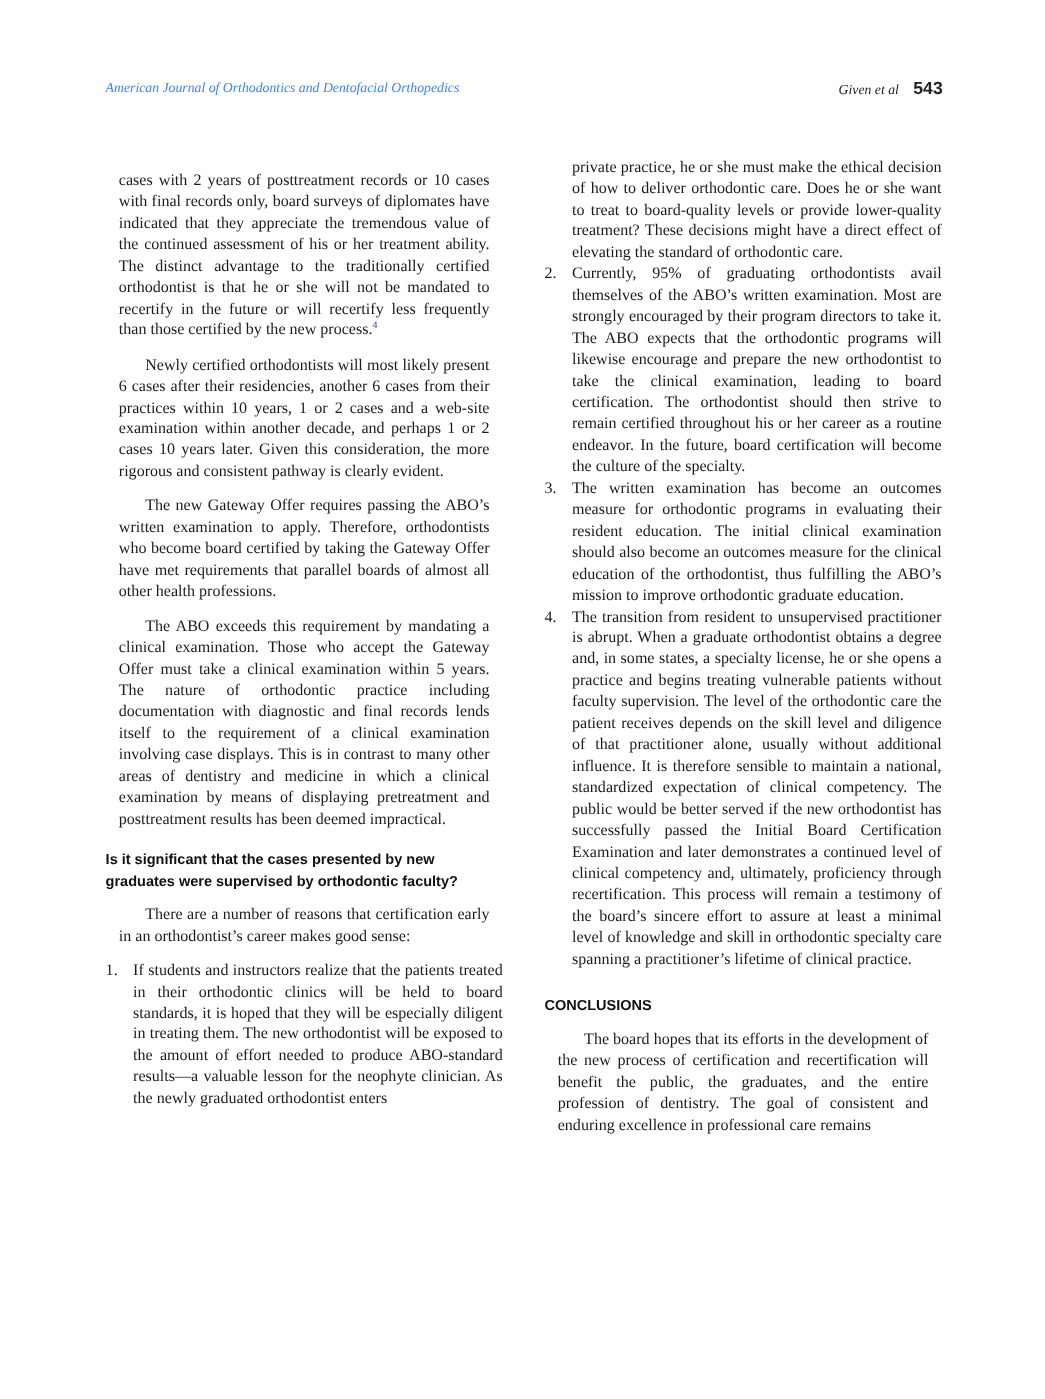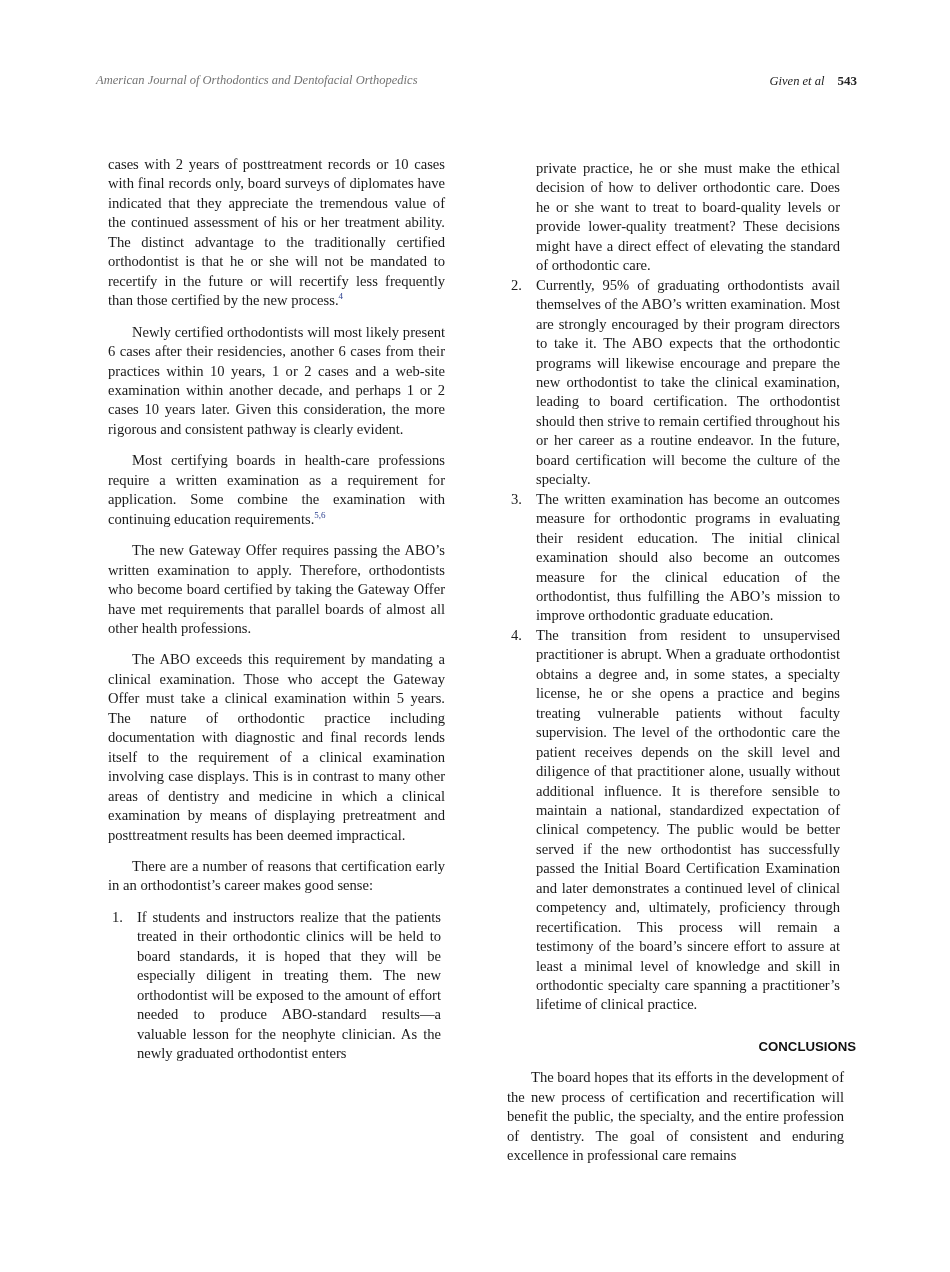--- a/index.html
+++ b/index.html
@@ -4,7 +4,7 @@
 <style>
   html, body { margin: 0; padding: 0; background: #ffffff; }
   body { width: 950px; height: 1272px; position: relative; overflow: hidden; color: #1a1a1a; }
-  .header-left { position: absolute; left: 96px; top: 72px; font-family: "Liberation Serif", serif; font-style: italic; font-size: 12.5px; line-height: 17px; color: #737373; }
+  .header-left { position: absolute; left: 96px; top: 72px; font-family: "Liberation Serif", serif; font-style: italic; font-size: 12.5px; line-height: 17px; color: #3b82f6; }
   .header-left .vol-num { font-style: normal; }
   .header-right { position: absolute; right: 93px; top: 72px; font-family: "Liberation Serif", serif; font-size: 12.5px; line-height: 17px; color: #222; }
   .header-right .authors { font-style: italic; margin-right: 10px; }

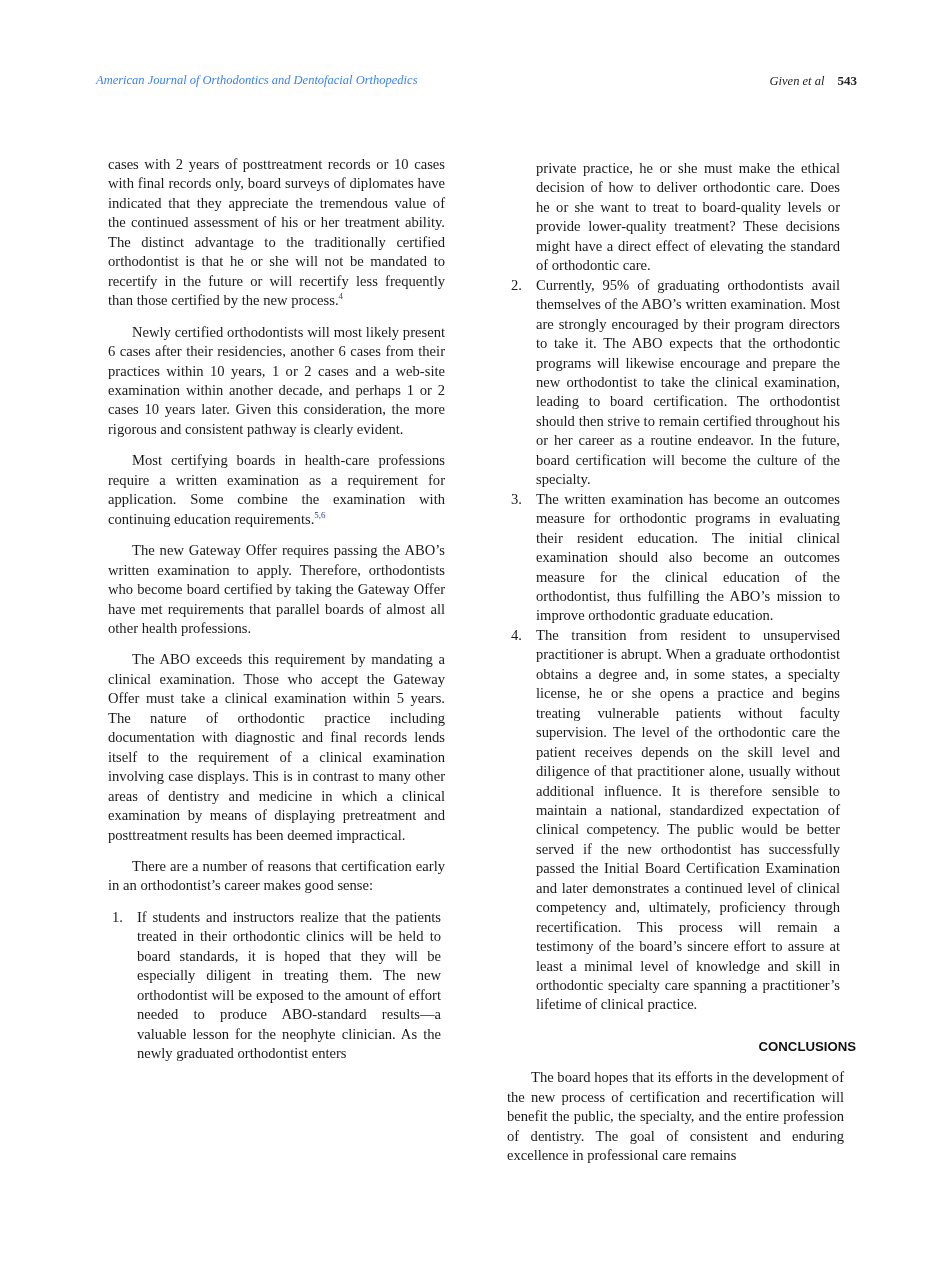--- a/index.html
+++ b/index.html
@@ -8,7 +8,7 @@
   .header-left .vol-num { font-style: normal; }
   .header-right { position: absolute; right: 93px; top: 72px; font-family: "Liberation Serif", serif; font-size: 12.5px; line-height: 17px; color: #222; }
   .header-right .authors { font-style: italic; margin-right: 10px; }
-  .header-right .pageno { font-family: Liberation Serif, serif; font-weight: bold; font-size: 13px; }
+  .header-right .pageno { font-family: Liberation Sans, sans-serif; font-weight: bold; font-size: 16px; }
   .col { position: absolute; top: 143px; width: 361px; font-family: "Liberation Serif", serif; font-size: 14.6px; line-height: 19.45px; color: #1a1a1a; }
   .col-left { left: 96px; }
   .col-right { left: 495px; }

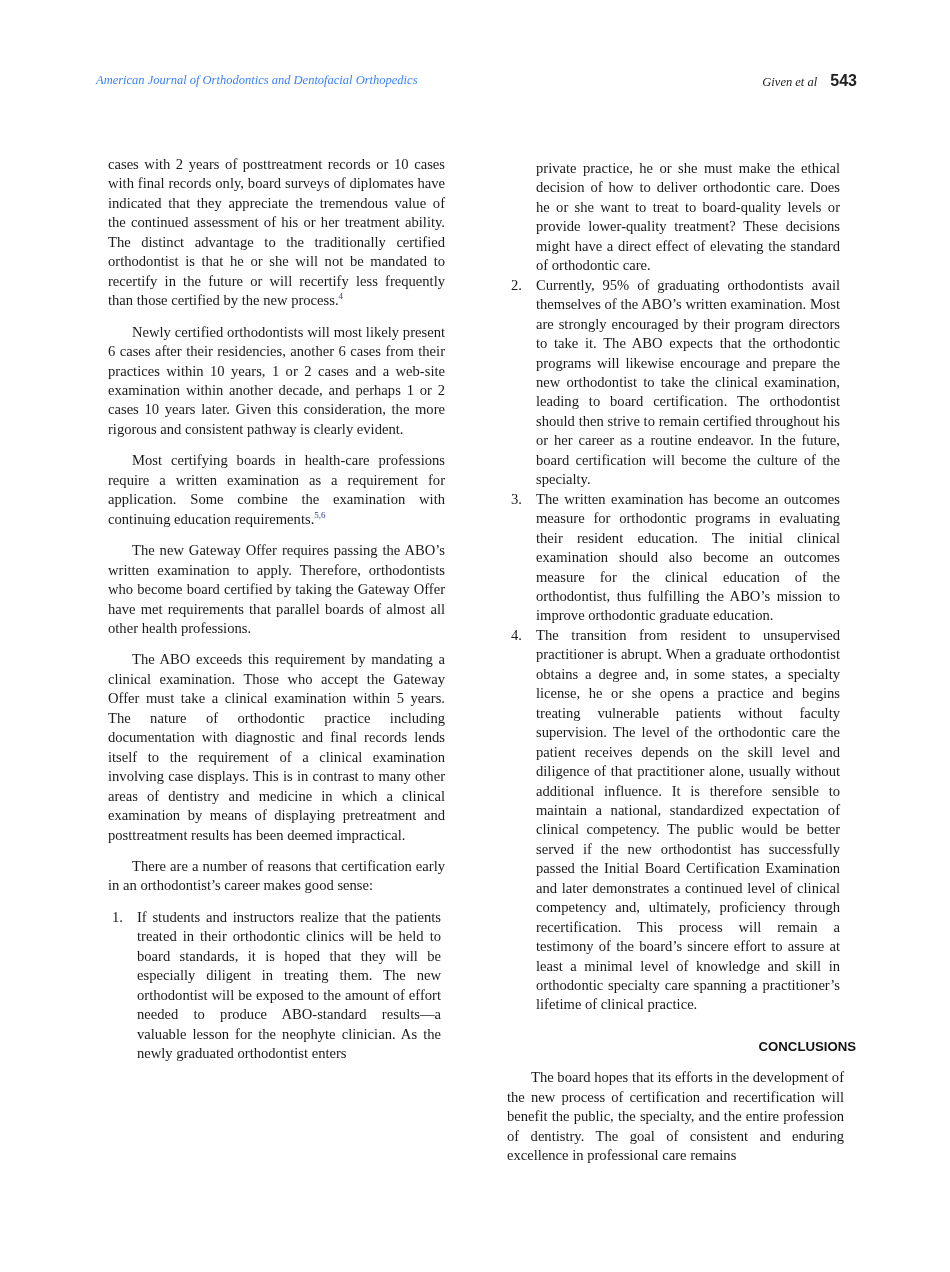--- a/index.html
+++ b/index.html
@@ -16,7 +16,7 @@
   p.indent { text-indent: 24px; }
   h3 { font-family: "Liberation Sans", sans-serif; font-weight: bold; font-size: 13.2px; line-height: 19.5px; margin: 16px 0 4px 0; color: #111; }
   sup { color: #2b3f8f; font-size: 9px; line-height: 0; vertical-align: 6px; }
-  ol { list-style: none; margin: 16px; padding: 0; }
+  ol { list-style: none; margin: 0; padding: 0; }
   ol li { position: relative; padding-left: 25px; text-align: justify; }
   ol li .num { position: absolute; left: 0; top: 0; }
   .list-left { margin-top: 12px; }

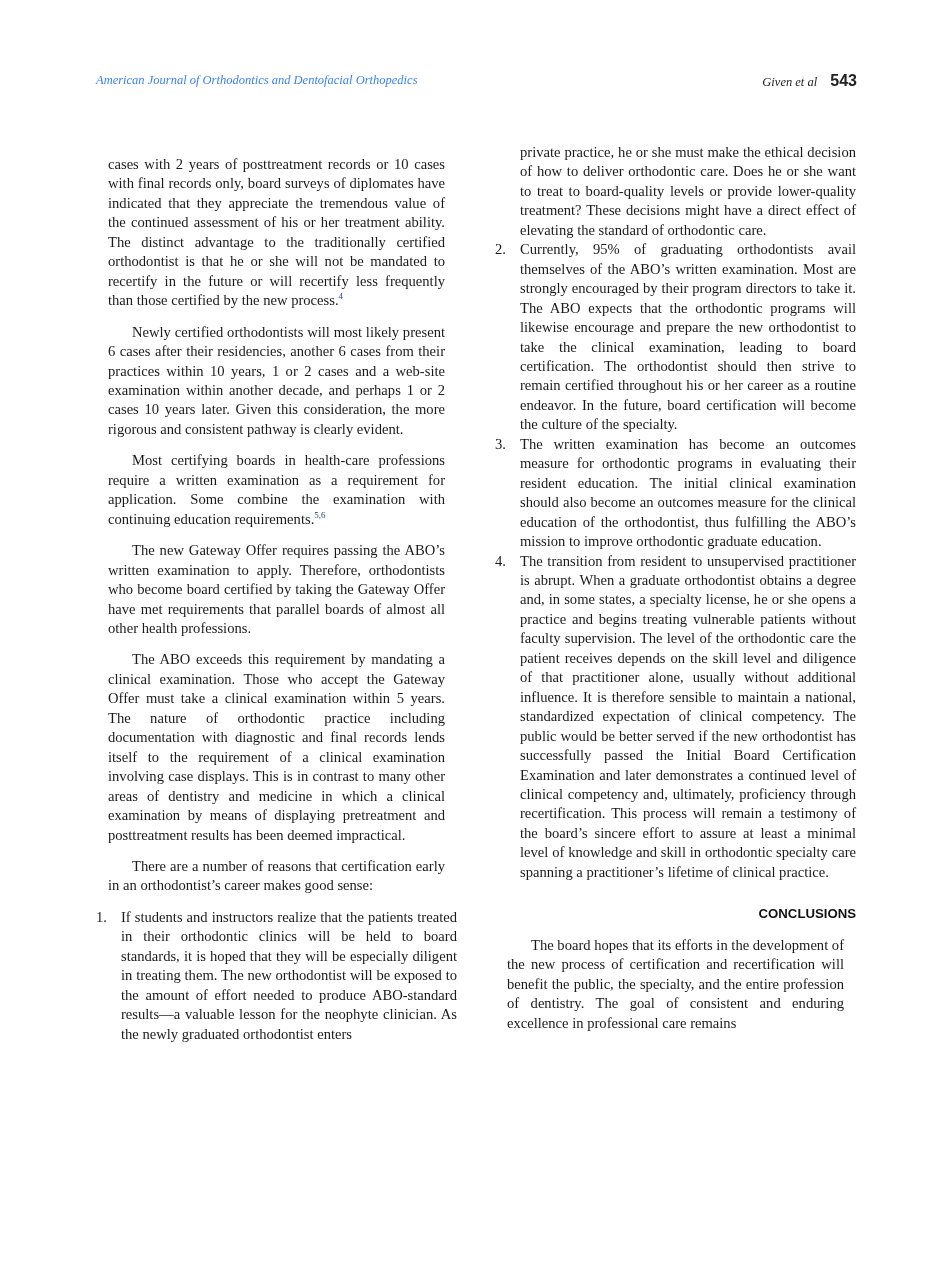--- a/index.html
+++ b/index.html
@@ -38,7 +38,6 @@
   <p><span>cases with 2 years of posttreatment records or 10 cases with final records only, board surveys of diplomates have indicated that they appreciate the tremendous value of the continued assessment of his or her treatment ability. The distinct advantage to the traditionally certified orthodontist is that he or she will not be mandated to recertify in the future or will recertify less frequently than those certified by the new process.</span><sup>4</sup></p>
   <p class="indent">Newly certified orthodontists will most likely present 6 cases after their residencies, another 6 cases from their practices within 10 years, 1 or 2 cases and a web-site examination within another decade, and perhaps 1 or 2 cases 10 years later. Given this consideration, the more rigorous and consistent pathway is clearly evident.</p>
 
-  <p class="indent"><span>Most certifying boards in health-care professions require a written examination as a requirement for application. Some combine the examination with continuing education requirements.</span><sup>5,6</sup></p>
   <p class="indent">The new Gateway Offer requires passing the ABO’s written examination to apply. Therefore, orthodontists who become board certified by taking the Gateway Offer have met requirements that parallel boards of almost all other health professions.</p>
   <p class="indent">The ABO exceeds this requirement by mandating a clinical examination. Those who accept the Gateway Offer must take a clinical examination within 5 years. The nature of orthodontic practice including documentation with diagnostic and final records lends itself to the requirement of a clinical examination involving case displays. This is in contrast to many other areas of dentistry and medicine in which a clinical examination by means of displaying pretreatment and posttreatment results has been deemed impractical.</p>
 

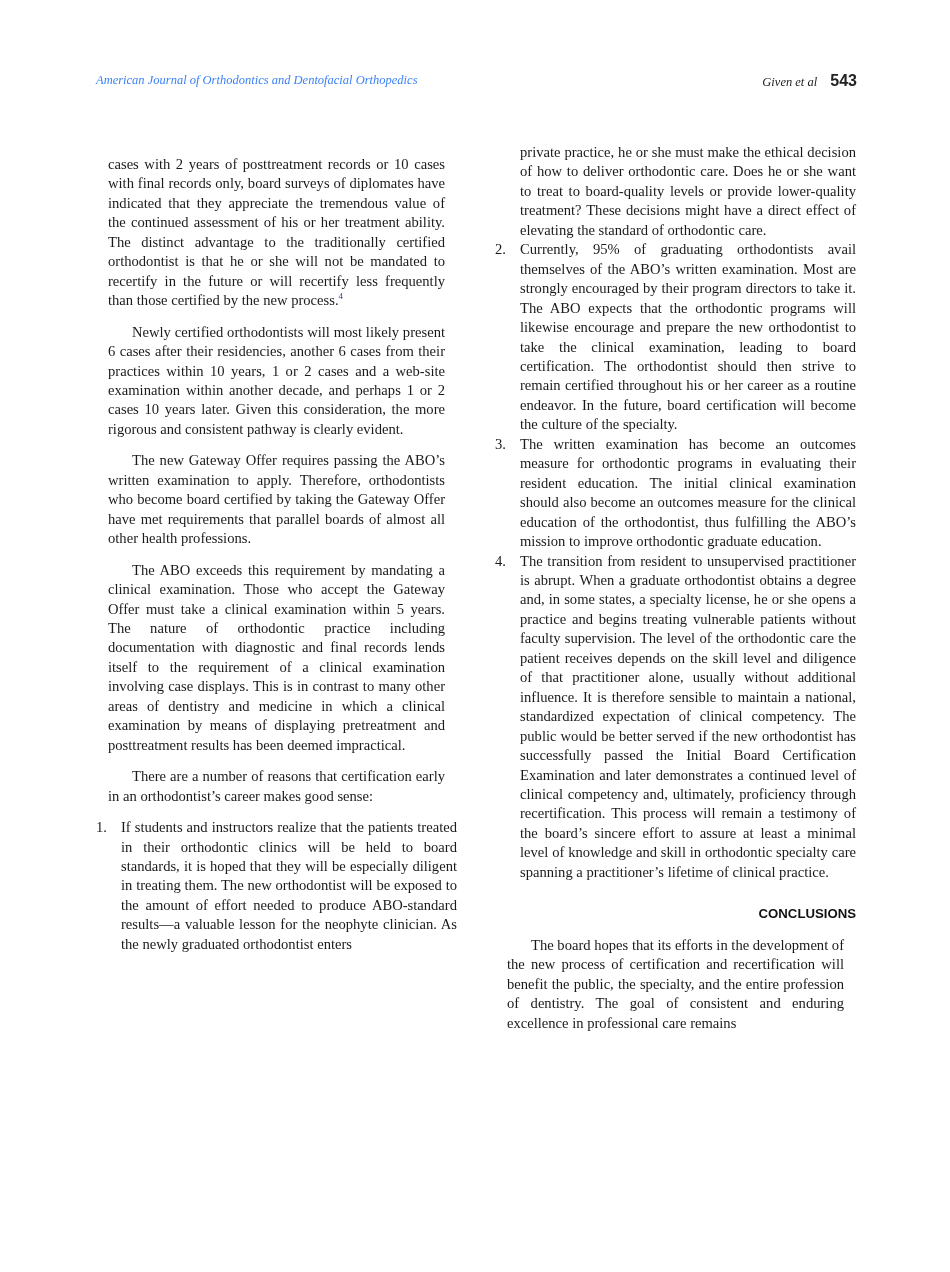--- a/index.html
+++ b/index.html
@@ -41,6 +41,7 @@
   <p class="indent">The new Gateway Offer requires passing the ABO’s written examination to apply. Therefore, orthodontists who become board certified by taking the Gateway Offer have met requirements that parallel boards of almost all other health professions.</p>
   <p class="indent">The ABO exceeds this requirement by mandating a clinical examination. Those who accept the Gateway Offer must take a clinical examination within 5 years. The nature of orthodontic practice including documentation with diagnostic and final records lends itself to the requirement of a clinical examination involving case displays. This is in contrast to many other areas of dentistry and medicine in which a clinical examination by means of displaying pretreatment and posttreatment results has been deemed impractical.</p>
 
+  <h3>Is it significant that the cases presented by new graduates were supervised by orthodontic faculty?</h3>
   <p class="indent">There are a number of reasons that certification early in an orthodontist’s career makes good sense:</p>
 
   <ol class="list-left">

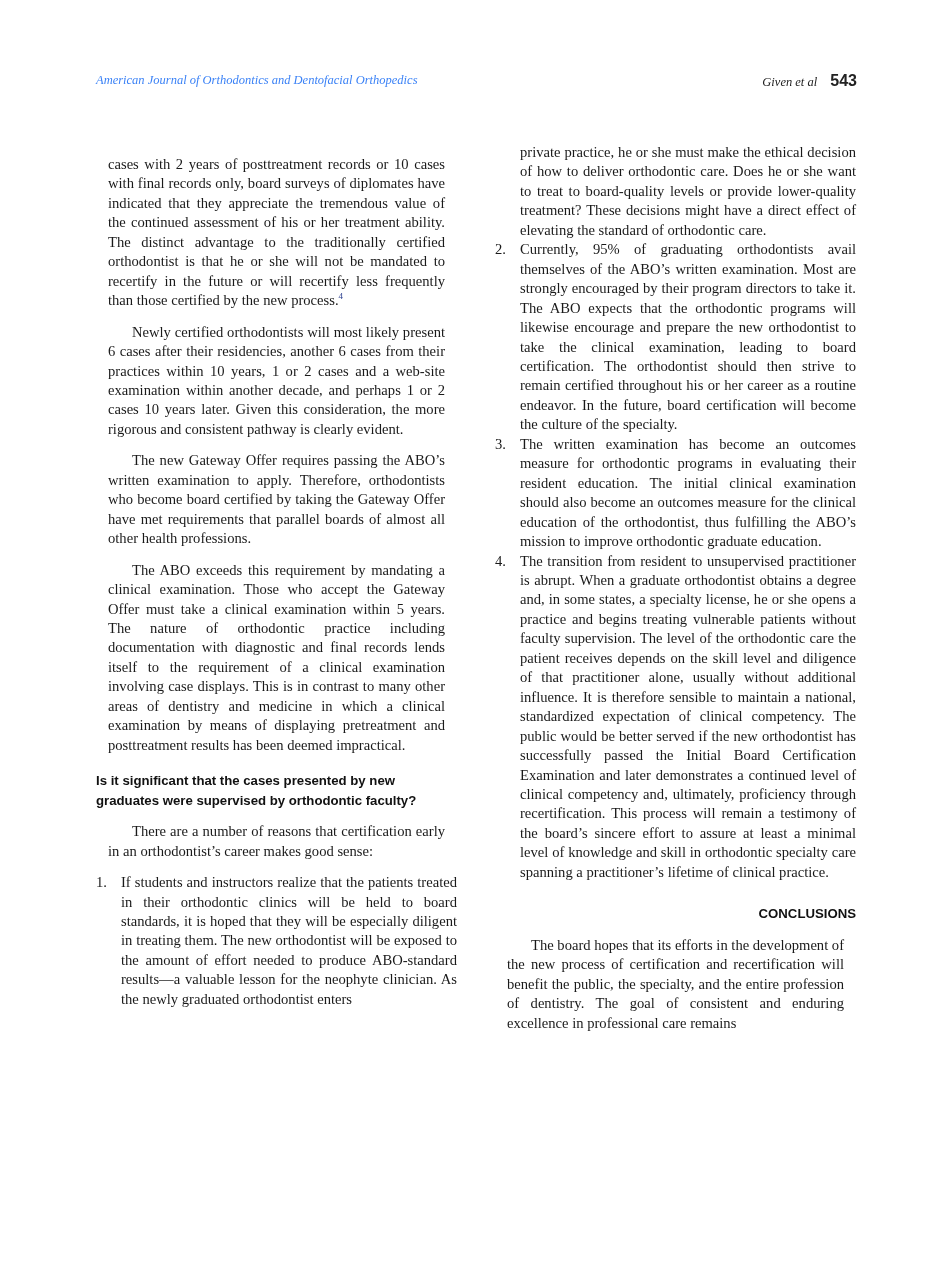--- a/index.html
+++ b/index.html
@@ -20,7 +20,7 @@
   ol li { position: relative; padding-left: 25px; text-align: justify; }
   ol li .num { position: absolute; left: 0; top: 0; }
   .list-left { margin-top: 12px; }
-  .conclusions { margin-top: 22px; text-align: right; }
+  .conclusions { margin-top: 22px; }
 </style>
 </head>
 <body>

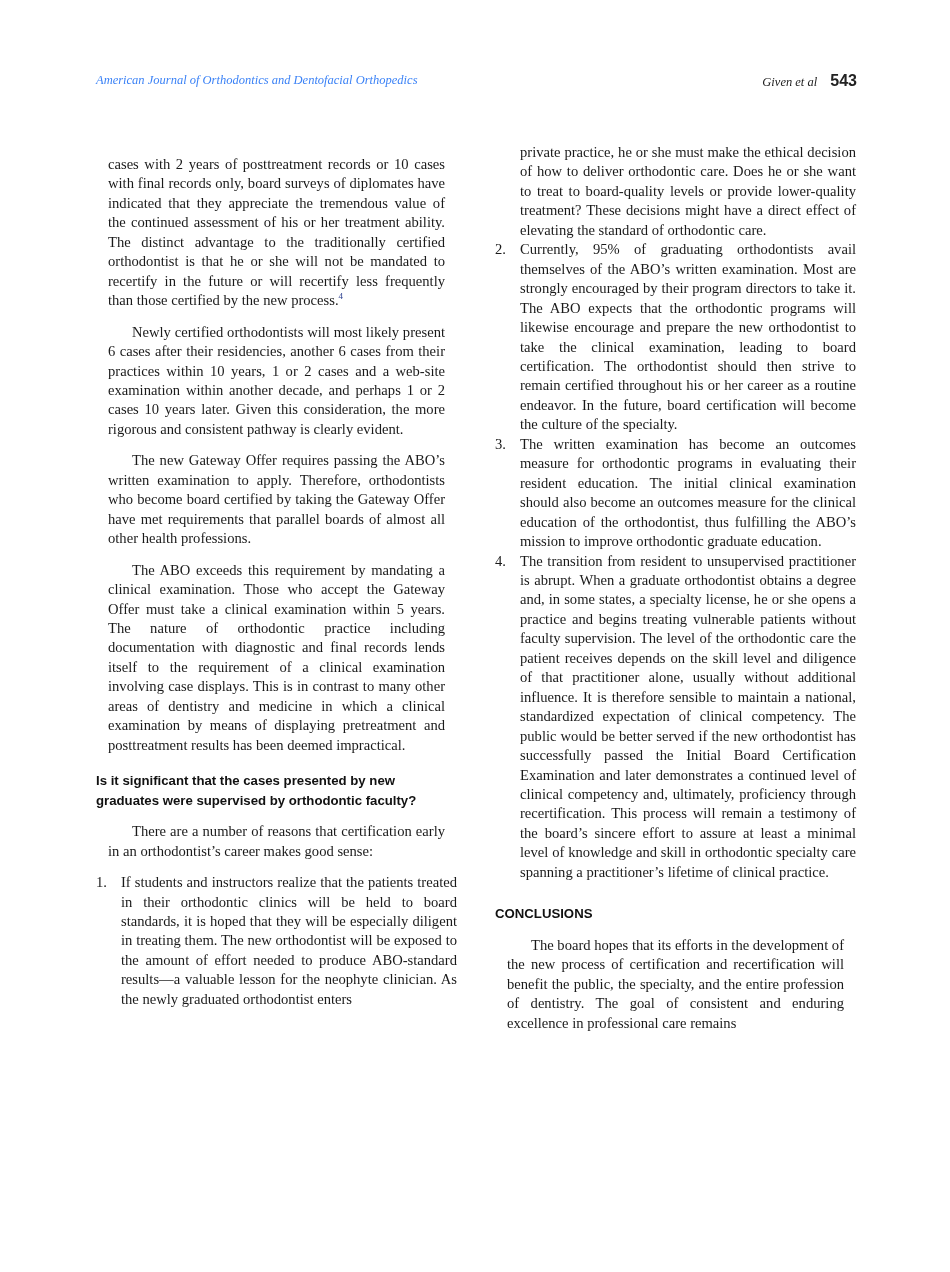--- a/index.html
+++ b/index.html
@@ -72,7 +72,7 @@
   </ol>
 
   <h3 class="conclusions">CONCLUSIONS</h3>
-  <p class="indent">The board hopes that its efforts in the development of the new process of certification and recertification will benefit the public, the specialty, and the entire profession of dentistry. The goal of consistent and enduring excellence in professional care remains</p>
+  <p class="indent">The board hopes that its efforts in the development of the new process of certification and recertification will benefit the public, the graduates, and the entire profession of dentistry. The goal of consistent and enduring excellence in professional care remains</p>
 </div>
 
 </body></html>

